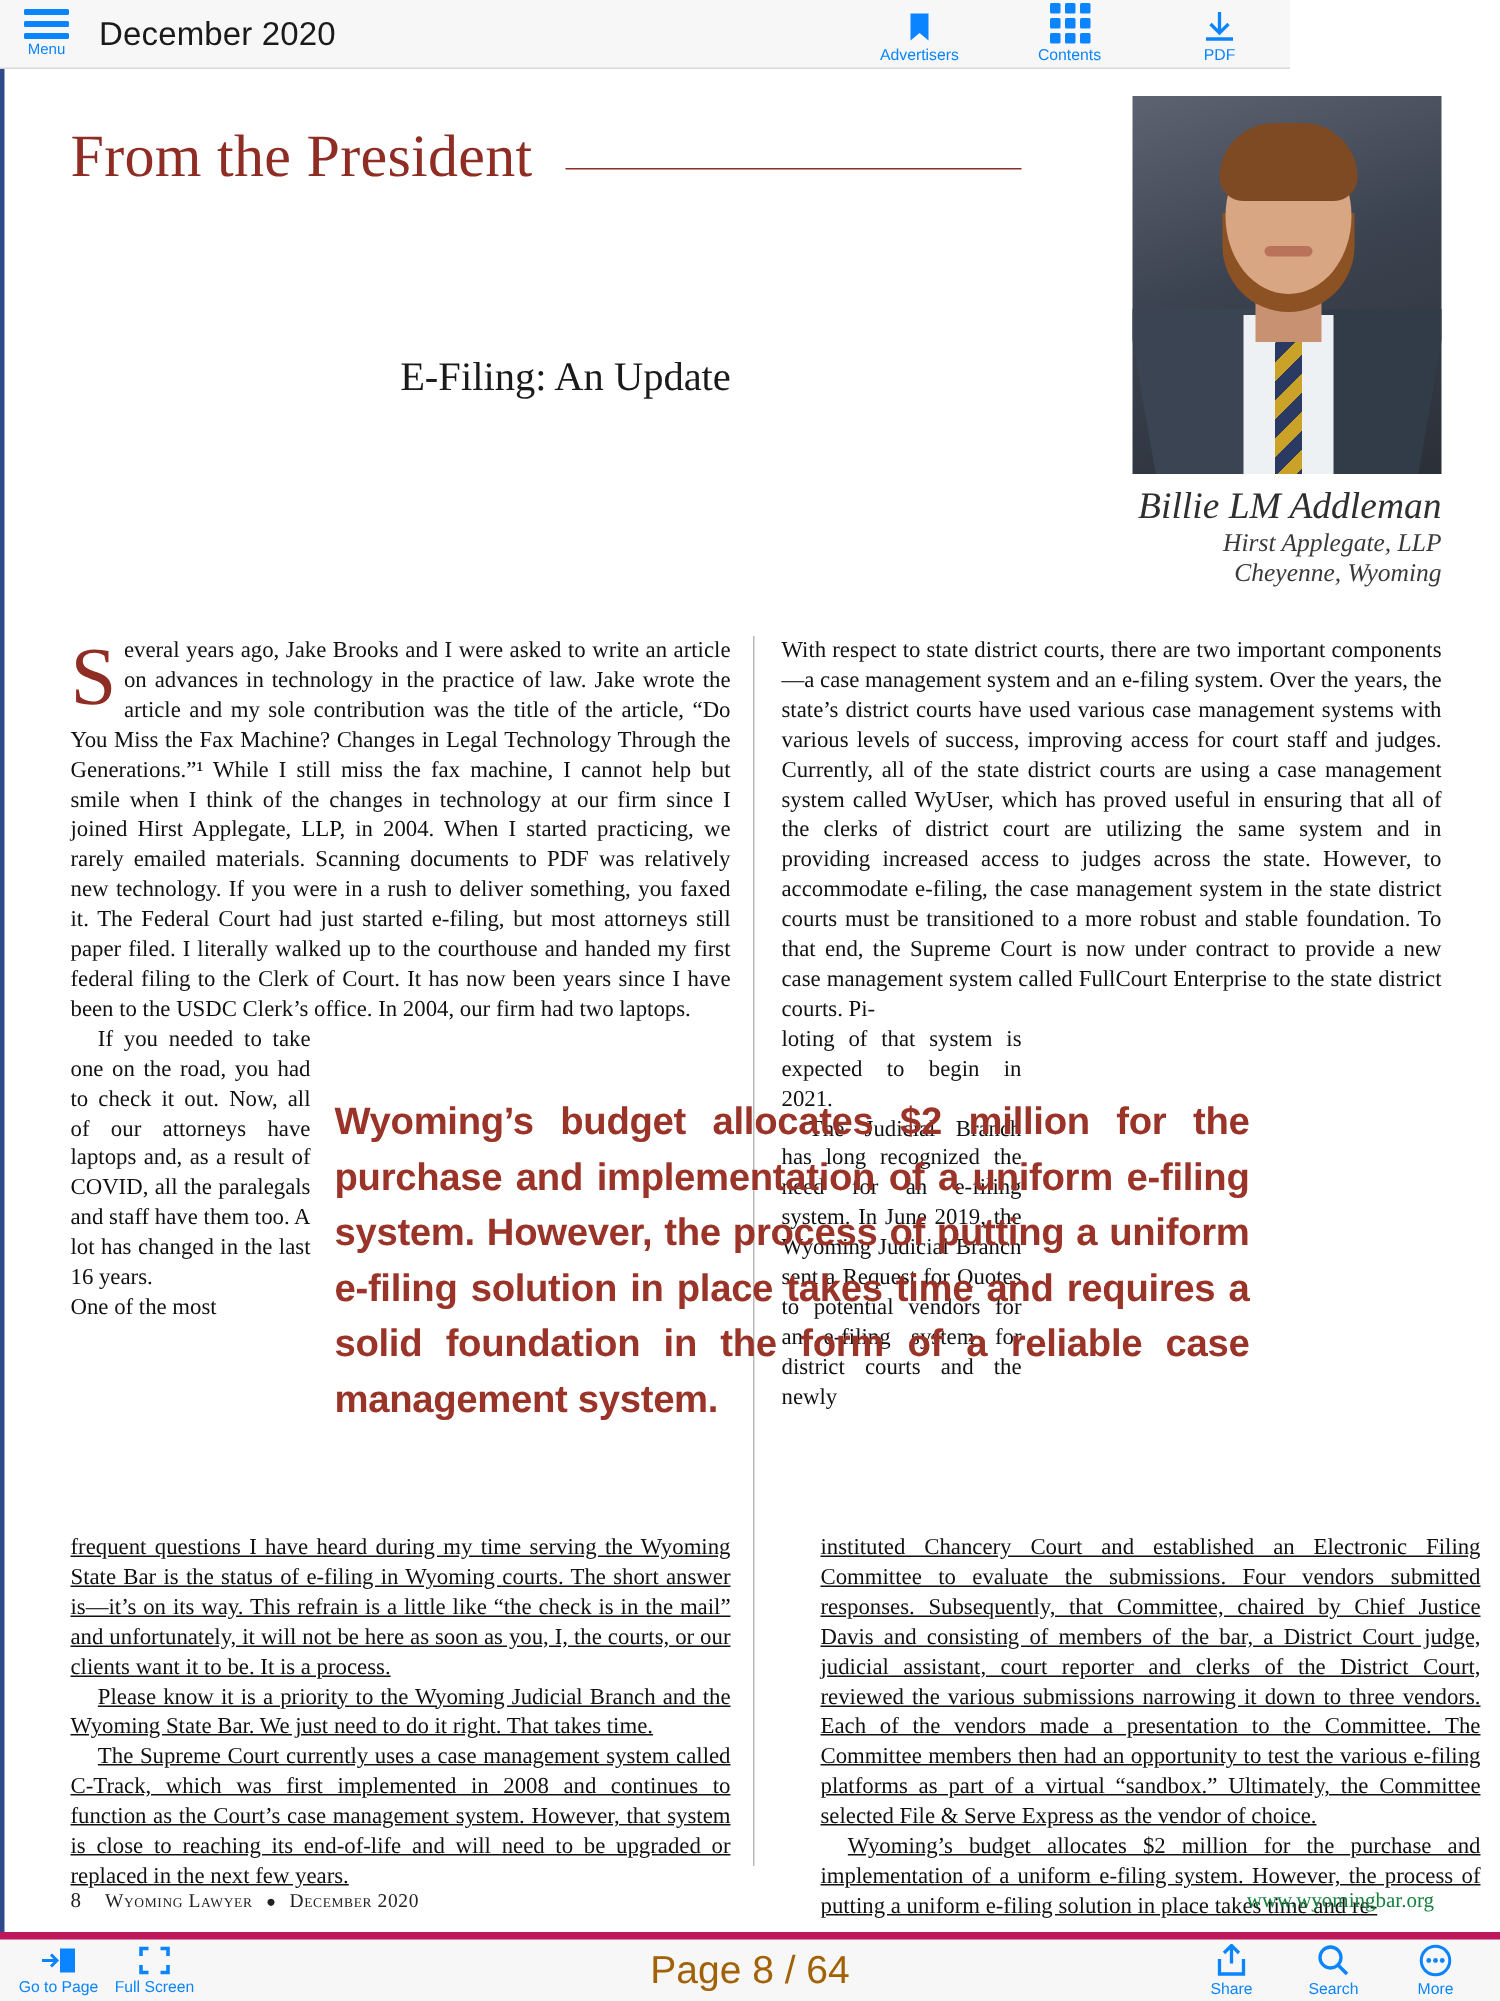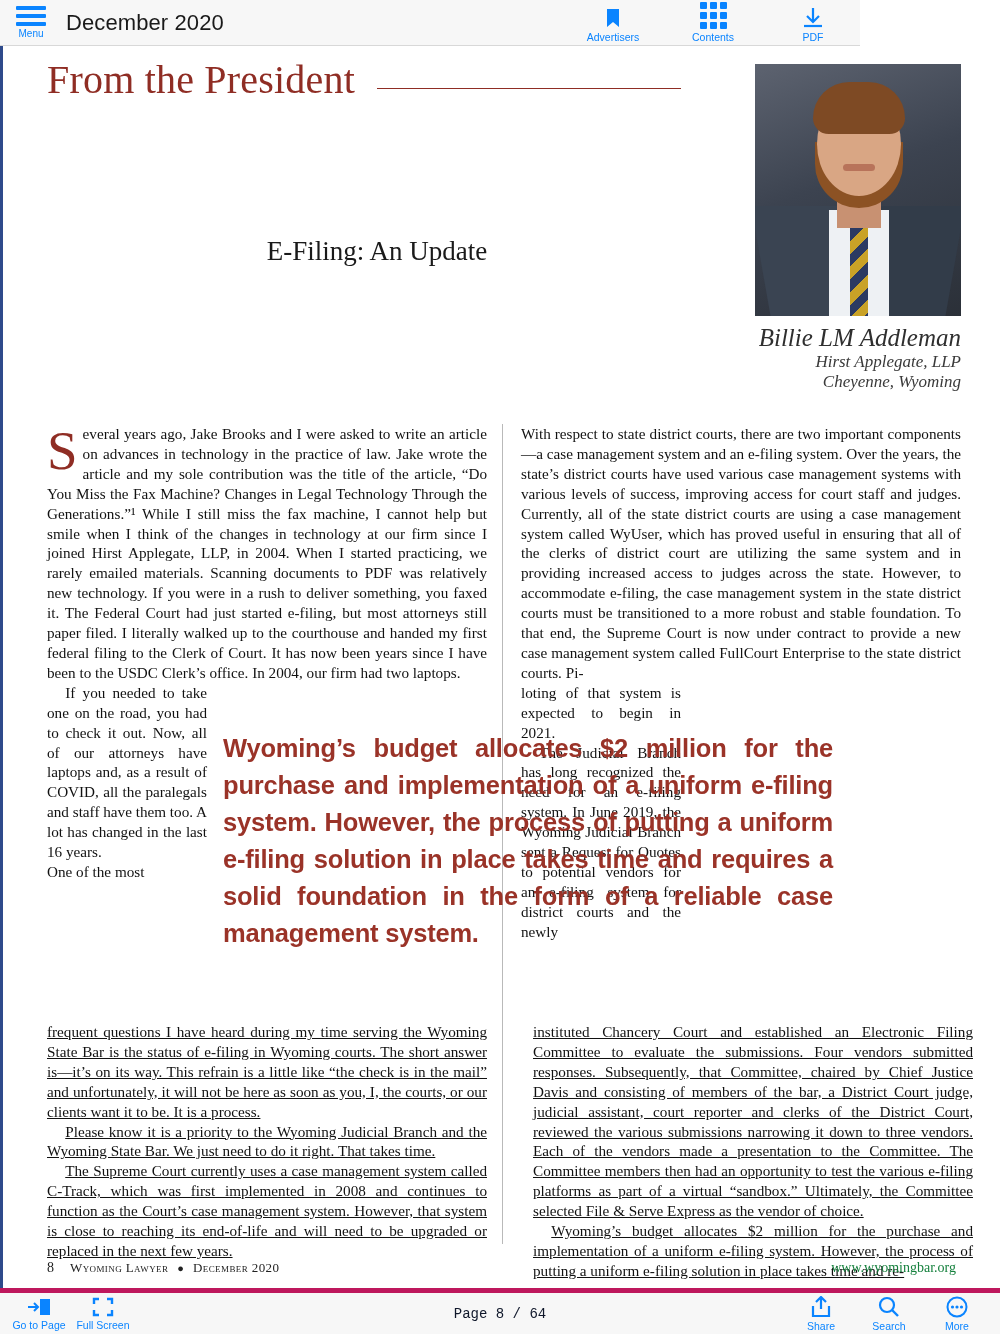--- a/index.html
+++ b/index.html
@@ -54,7 +54,7 @@
   }
 
   .masthead {
-    position: relative; height: 60px; margin-top: 0;
+    position: relative; height: 60px; margin-top: 24px;
   }
   .masthead h1 {
     margin: 0; font-family: "Liberation Serif", serif;

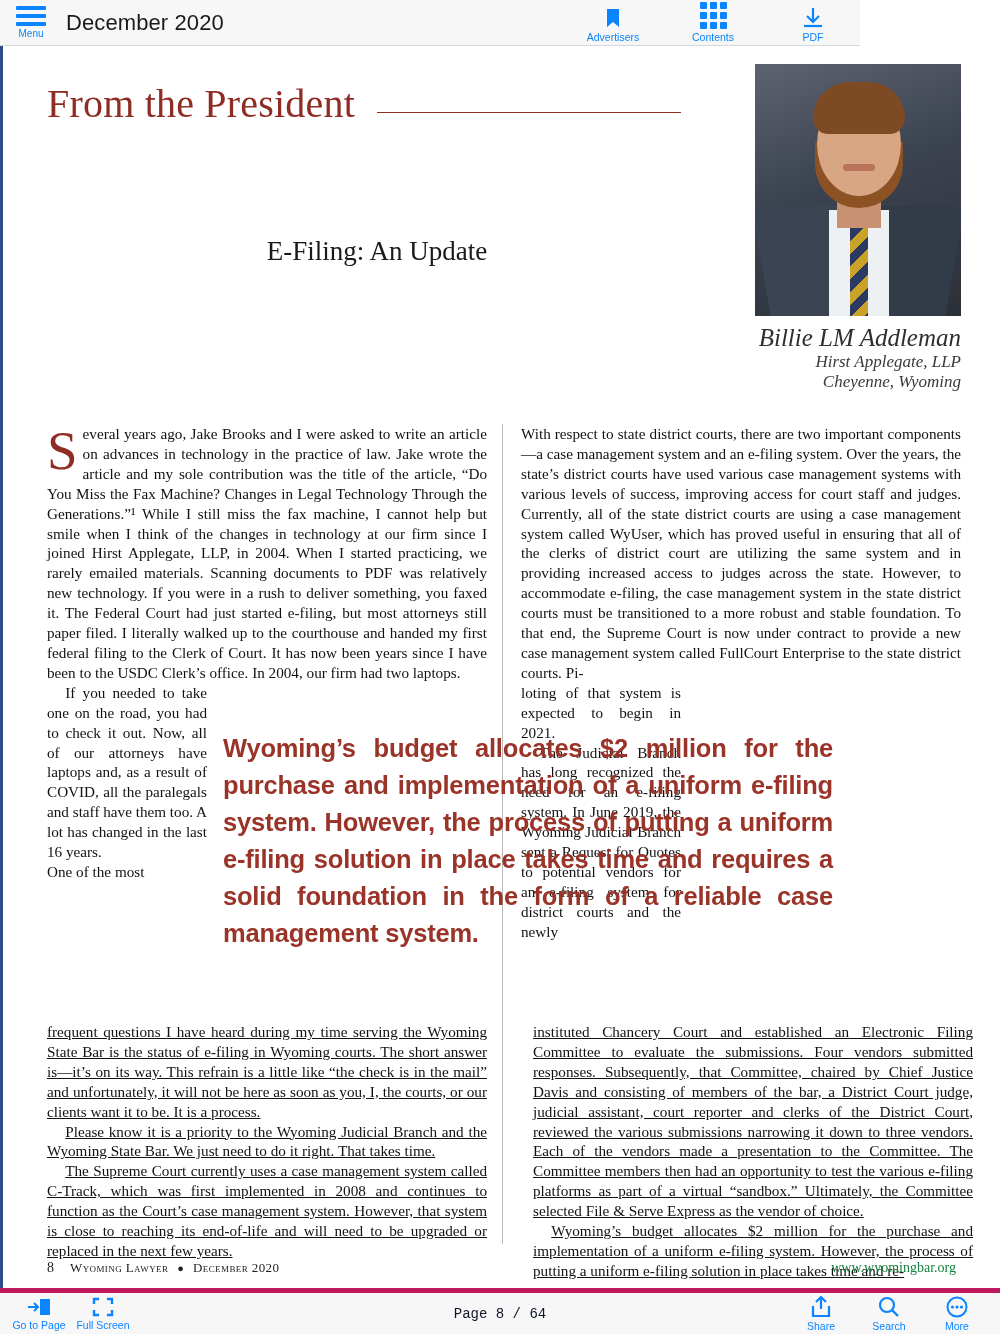--- a/index.html
+++ b/index.html
@@ -161,7 +161,7 @@
     color: #111; text-align: justify; text-decoration: underline;
   }
   .fw-col.left { left: 0; }
-  .fw-col.right { left: 486px; }
+  .fw-col.right { left: 500px; }
   .fw-col p { margin: 0; text-indent: 1.2em; }
   .fw-col p.noindent { text-indent: 0; }
 

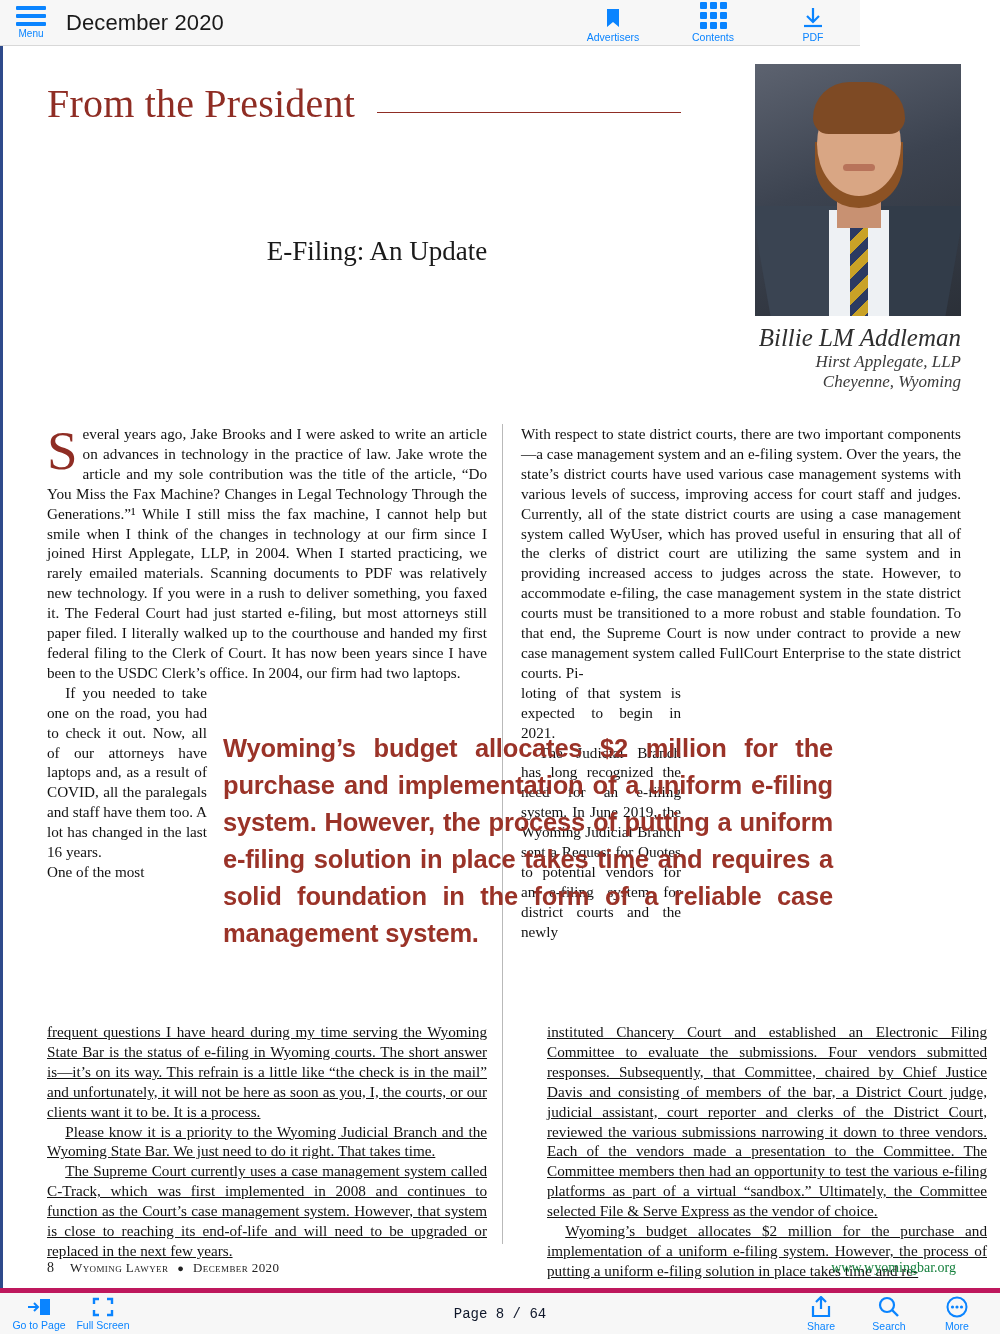--- a/index.html
+++ b/index.html
@@ -191,7 +191,7 @@
   .bb-item .lbl { font-size: 10.5px; margin-top: 2px; }
   .page-indicator {
     position: absolute; left: 0; right: 0; text-align: center;
-    font-size: 14px; color: #0f172a; pointer-events: none; font-family: Liberation Mono, monospace;
+    font-size: 26px; color: #a16207; pointer-events: none;
   }
   svg { display: block; }
 </style>

